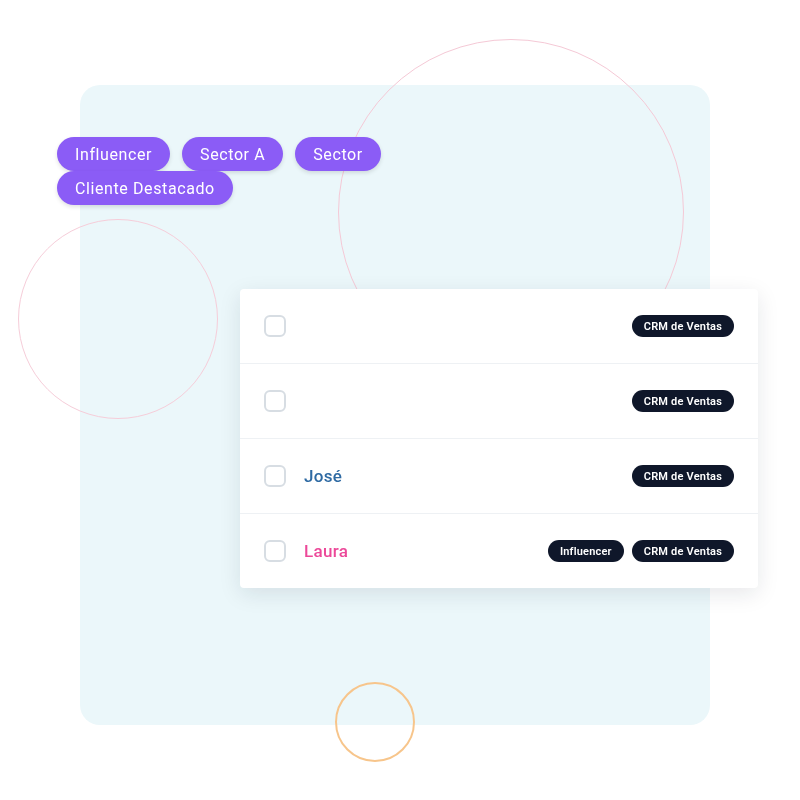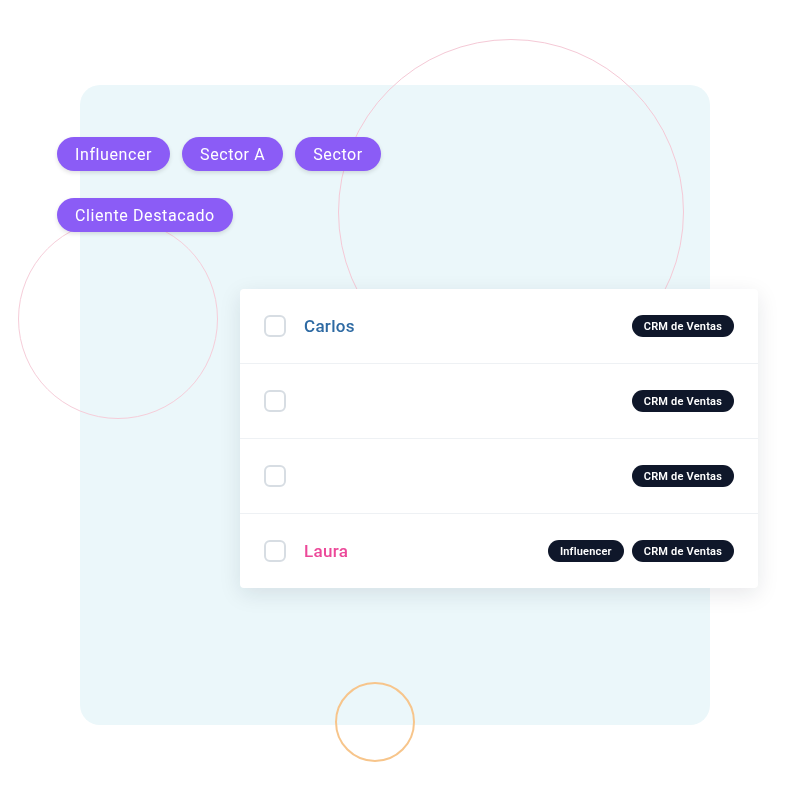--- a/index.html
+++ b/index.html
@@ -16,7 +16,7 @@
 
   .tag-row { position:absolute; left:57px; display:flex; gap:12px; }
   .tag-row.row1 { top:137px; }
-  .tag-row.row2 { top:198px; }
+  .tag-row.row2 { top:171px; }
   .tag {
     display:inline-flex; align-items:center; height:34px; padding:0 18px;
     background:#8b5cf6; color:#fff; border-radius:18px;

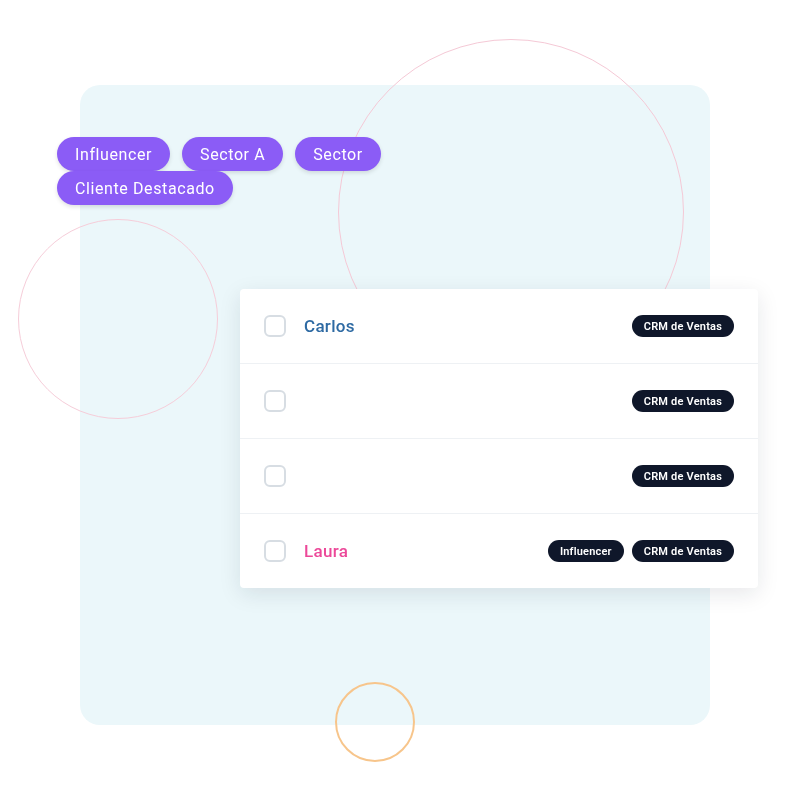--- a/index.html
+++ b/index.html
@@ -71,7 +71,6 @@
   <div class="list-card">
     <div class="row">
       <span class="chk"></span>
-      <span class="name">Carlos</span>
       <span class="pill-wrap">
         <span class="pill">CRM de Ventas</span>
       </span>

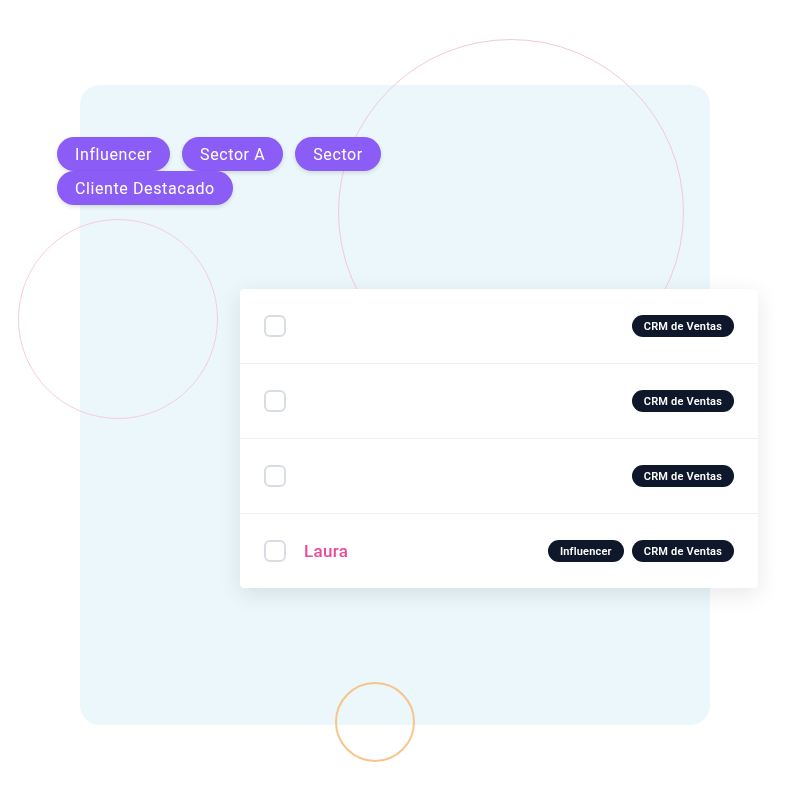--- a/index.html
+++ b/index.html
@@ -83,6 +83,7 @@
     </div>
     <div class="row">
       <span class="chk"></span>
+      <span class="name">José</span>
       <span class="pill-wrap">
         <span class="pill">CRM de Ventas</span>
       </span>

